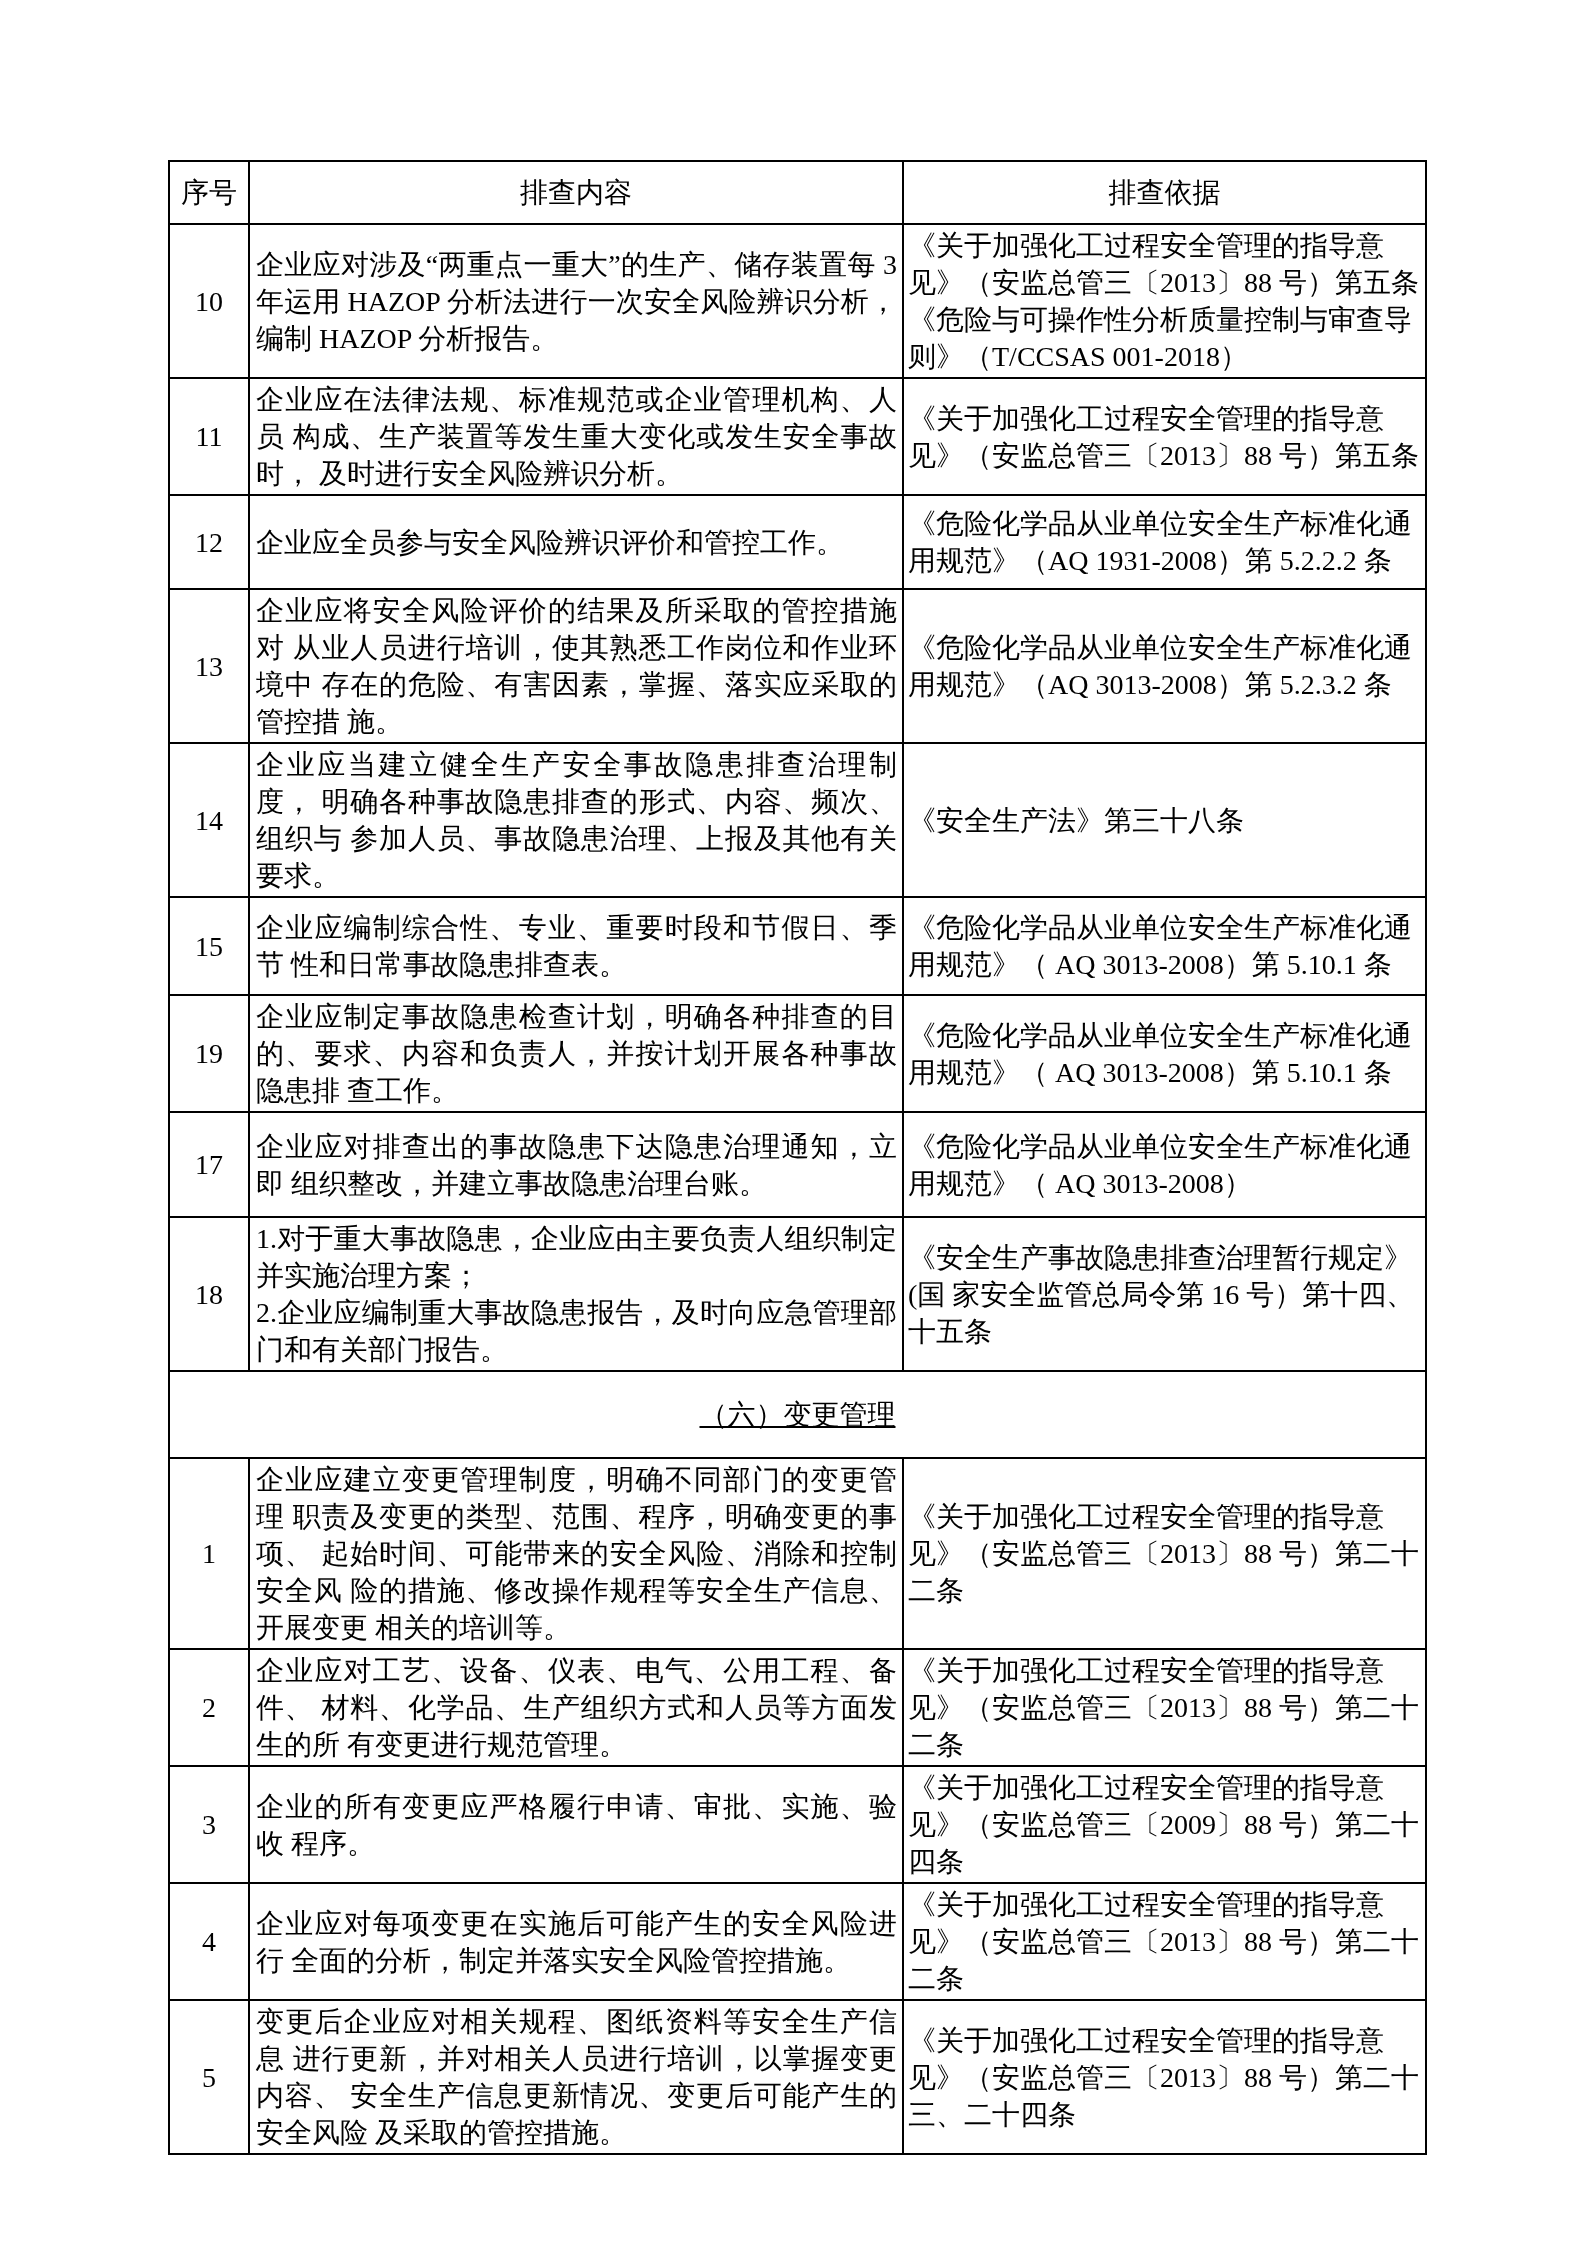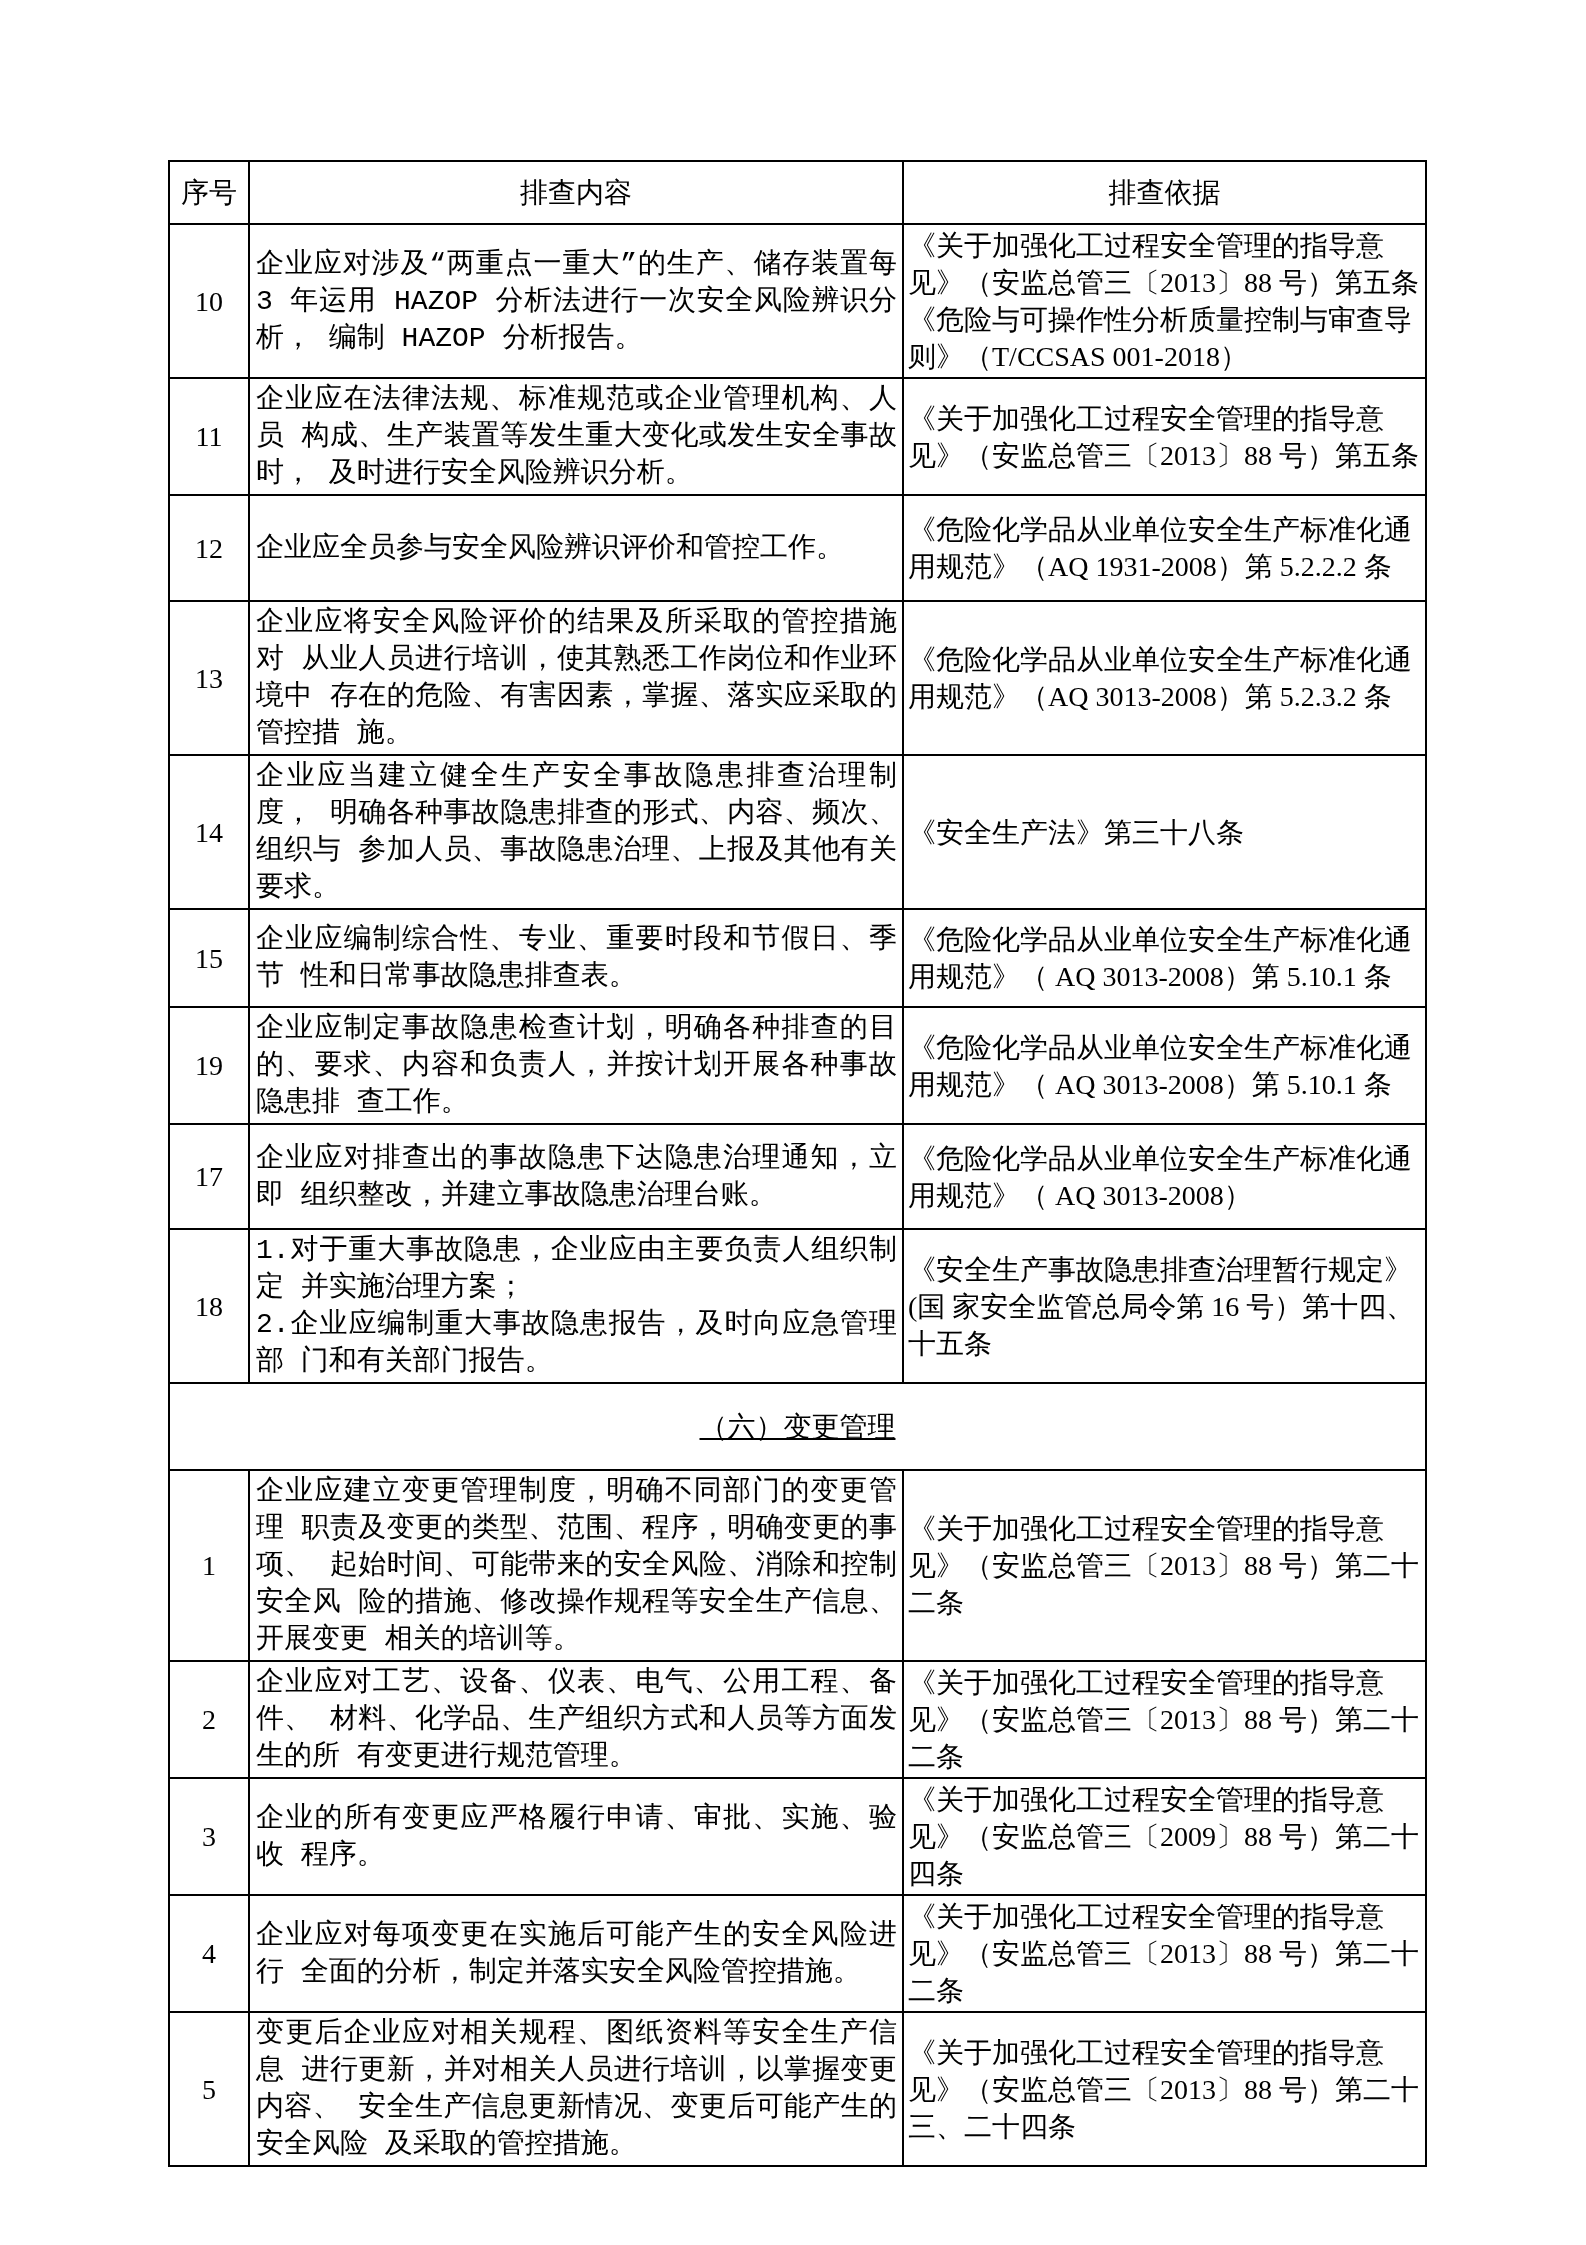--- a/index.html
+++ b/index.html
@@ -46,7 +46,6 @@
     text-align: justify;
     padding: 2px 5px 2px 6px;
     white-space: pre-wrap;
-    font-family: Liberation Mono, monospace;
   }
   td.basis {
     text-align: left;

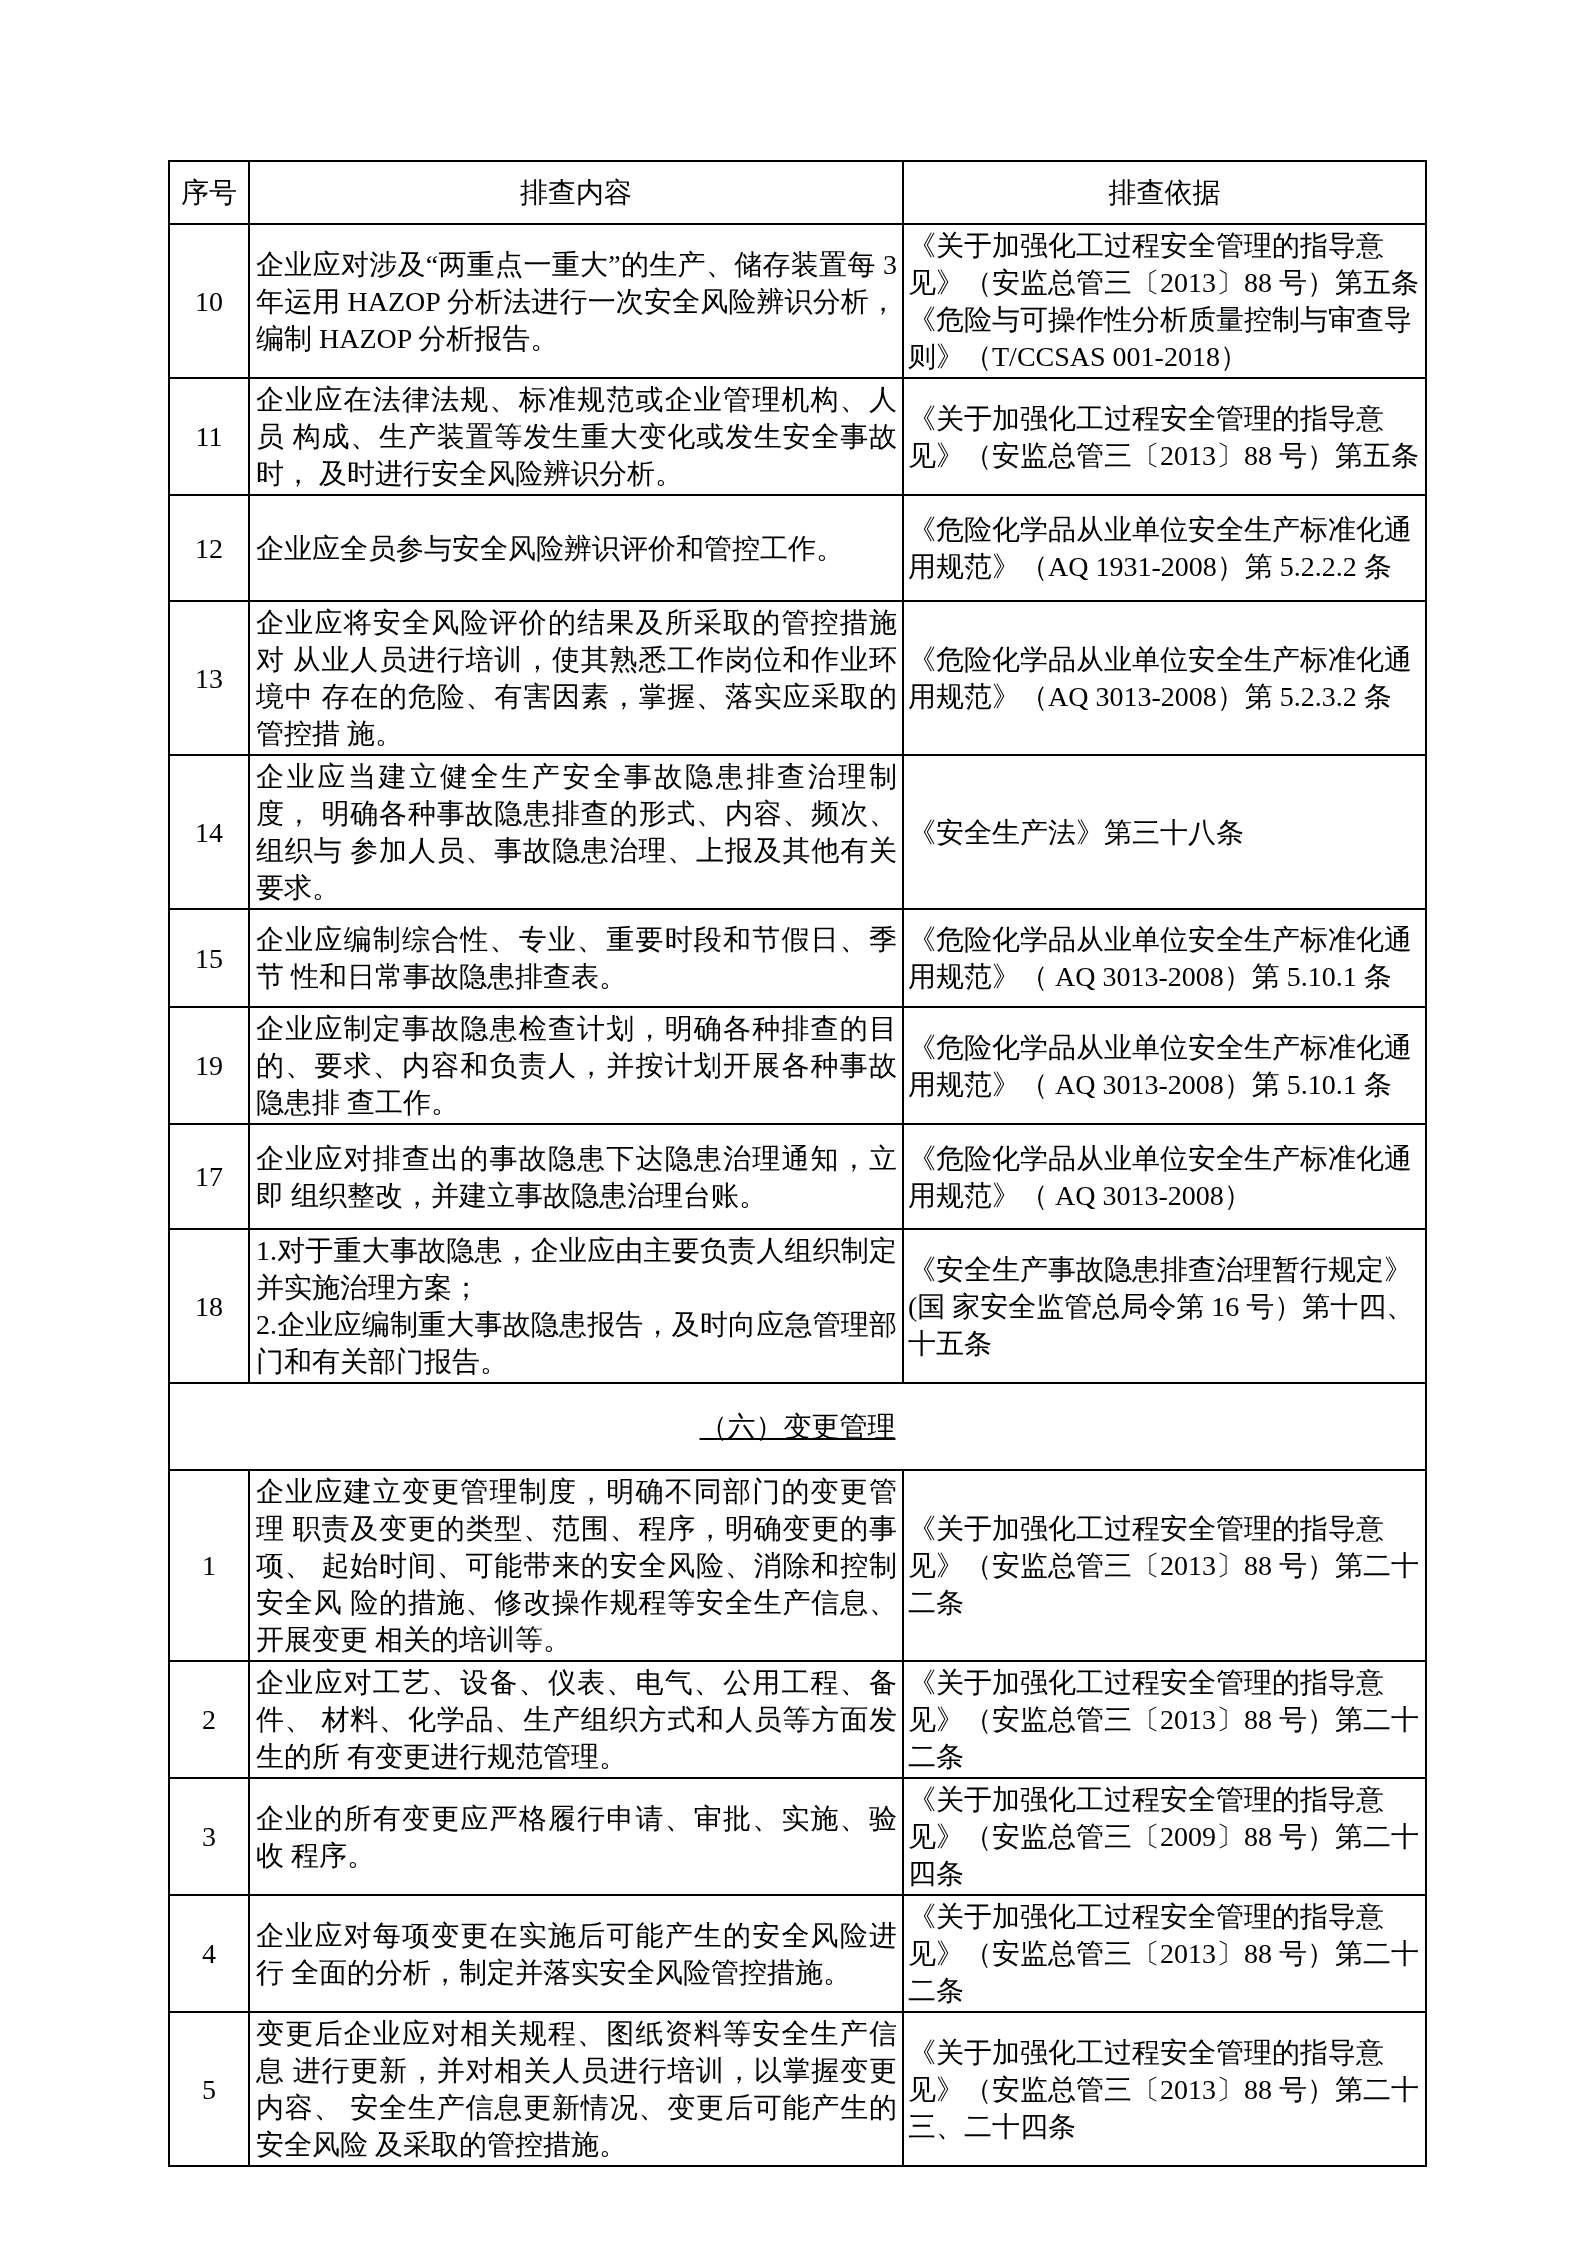--- a/index.html
+++ b/index.html
@@ -86,7 +86,7 @@
         <td class="content">企业应在法律法规、标准规范或企业管理机构、人员 构成、生产装置等发生重大变化或发生安全事故时， 及时进行安全风险辨识分析。</td>
         <td class="basis">《关于加强化工过程安全管理的指导意 见》（安监总管三〔2013〕88 号）第五条</td>
       </tr>
-      <tr style="height:106px">
+      <tr style="height:94px">
         <td class="num">12</td>
         <td class="content">企业应全员参与安全风险辨识评价和管控工作。</td>
         <td class="basis">《危险化学品从业单位安全生产标准化通 用规范》（AQ 1931-2008）第 5.2.2.2 条</td>

